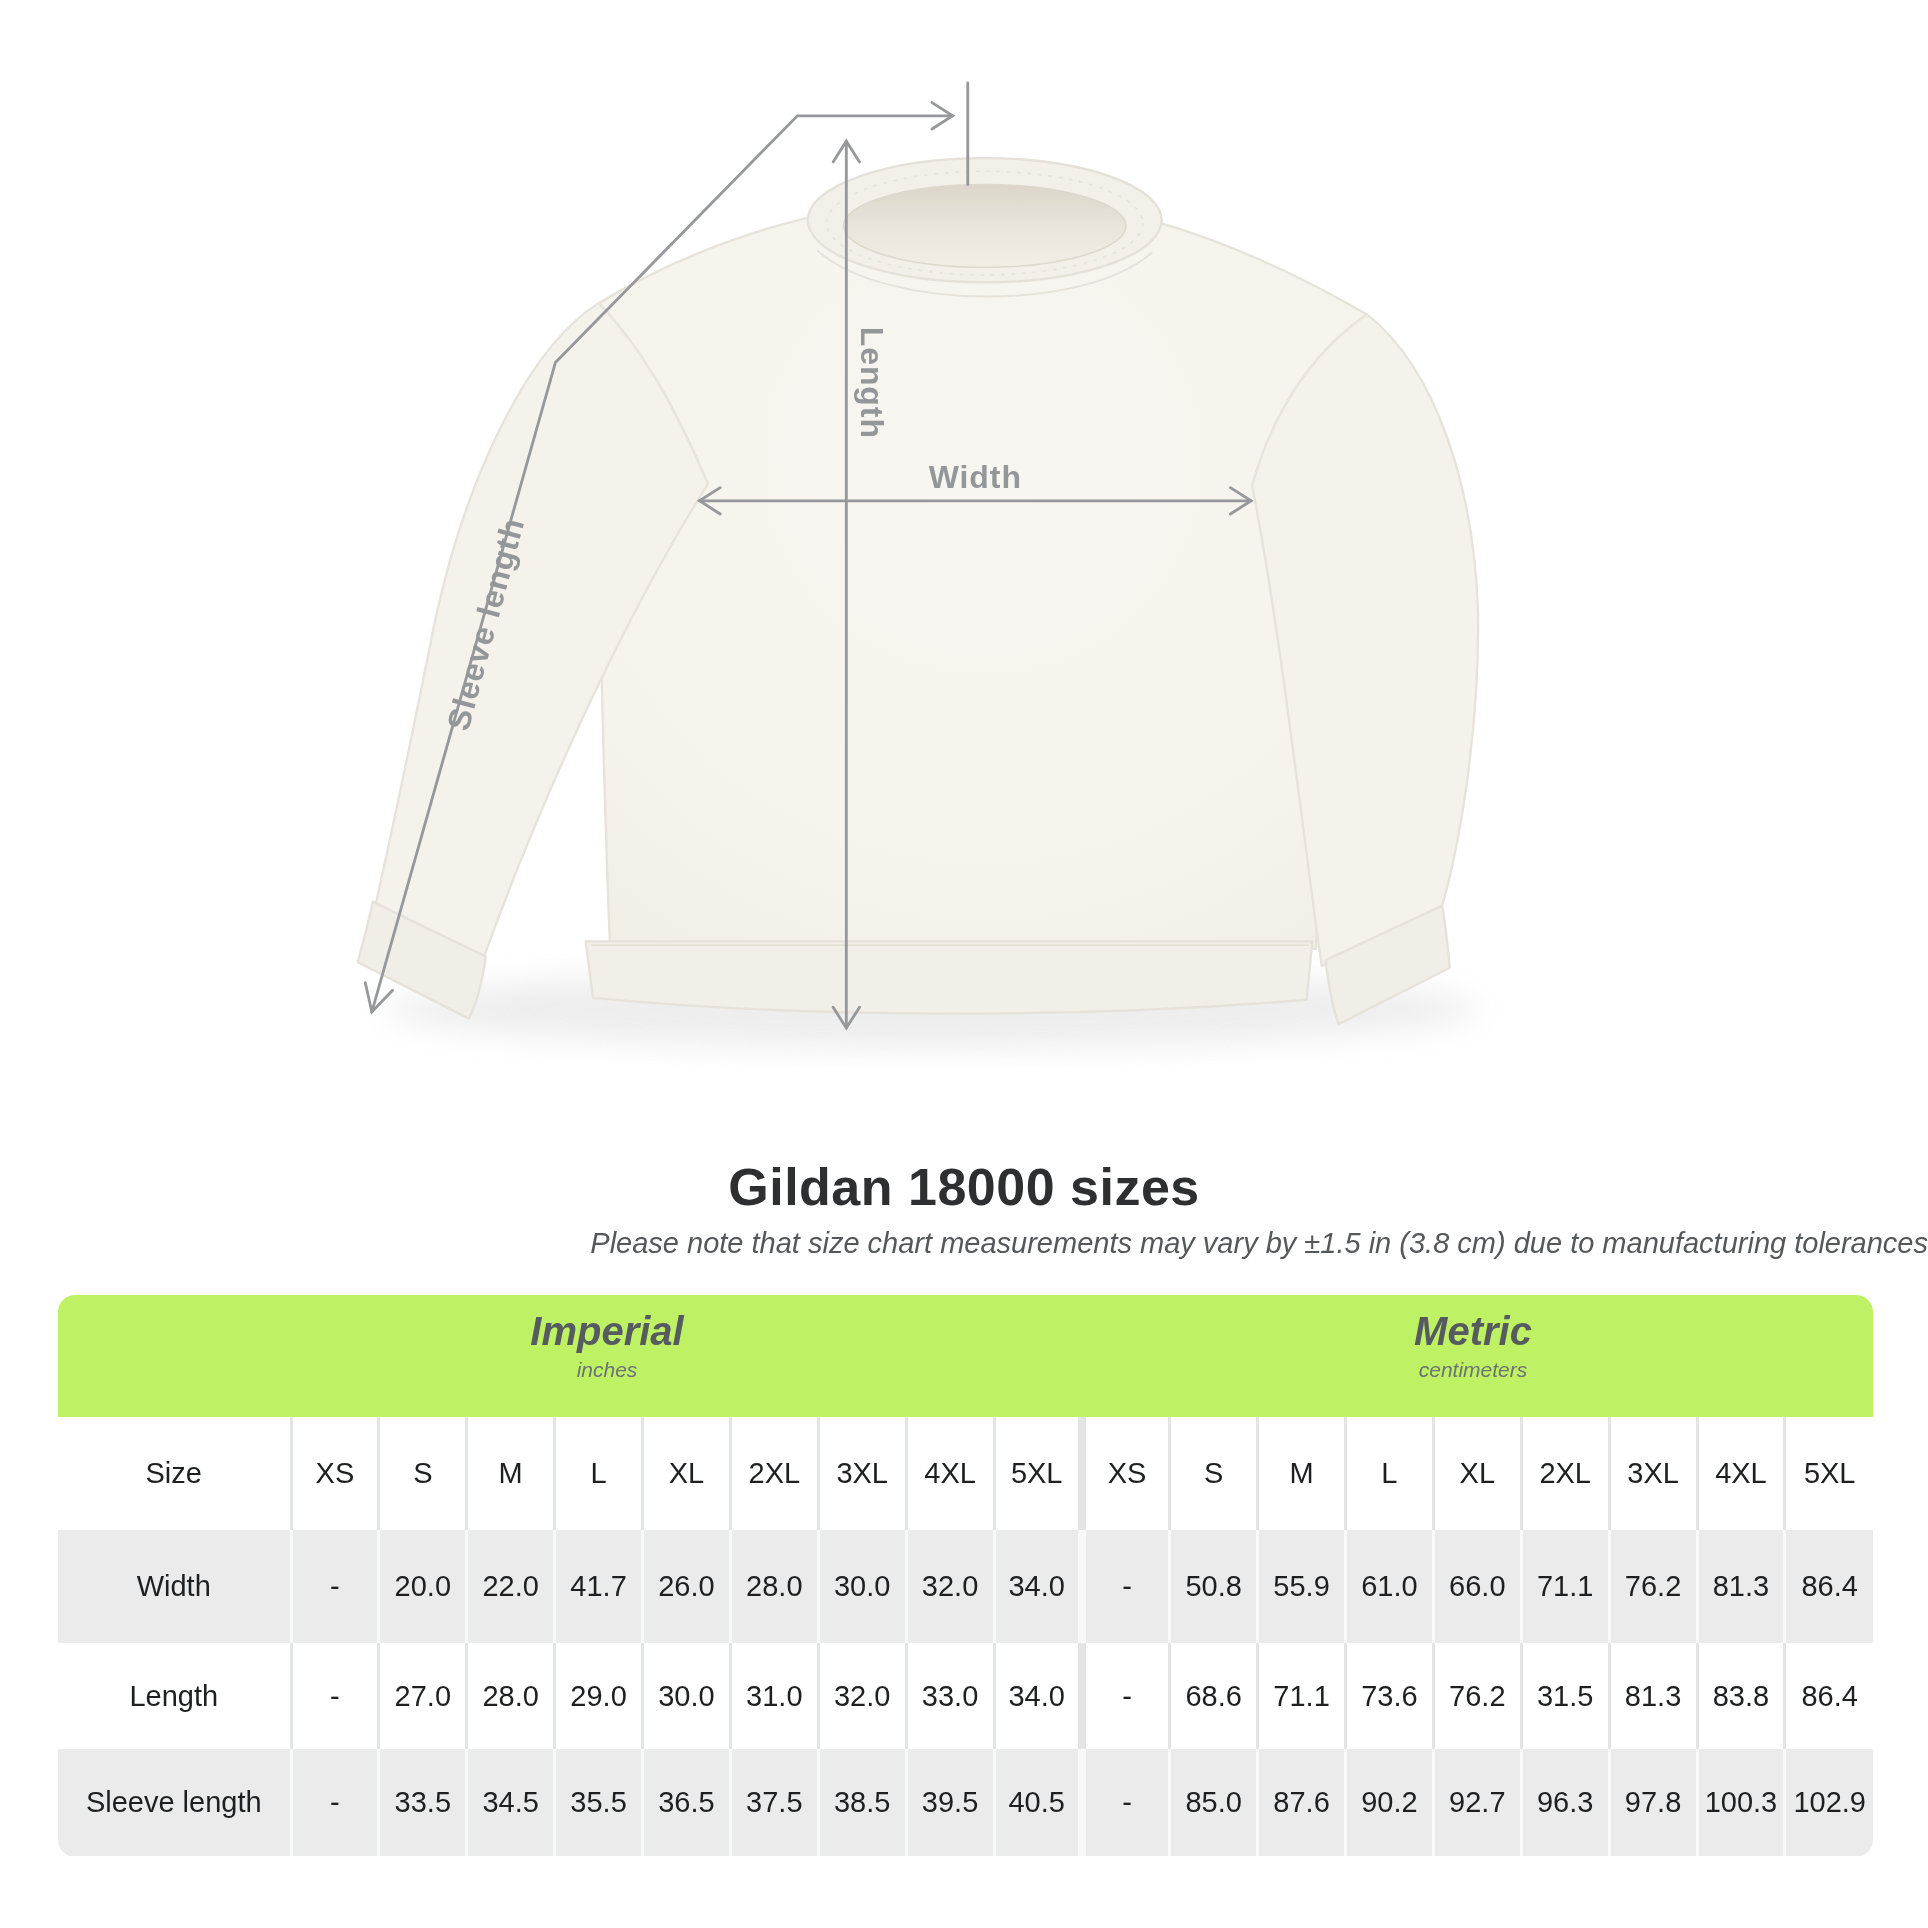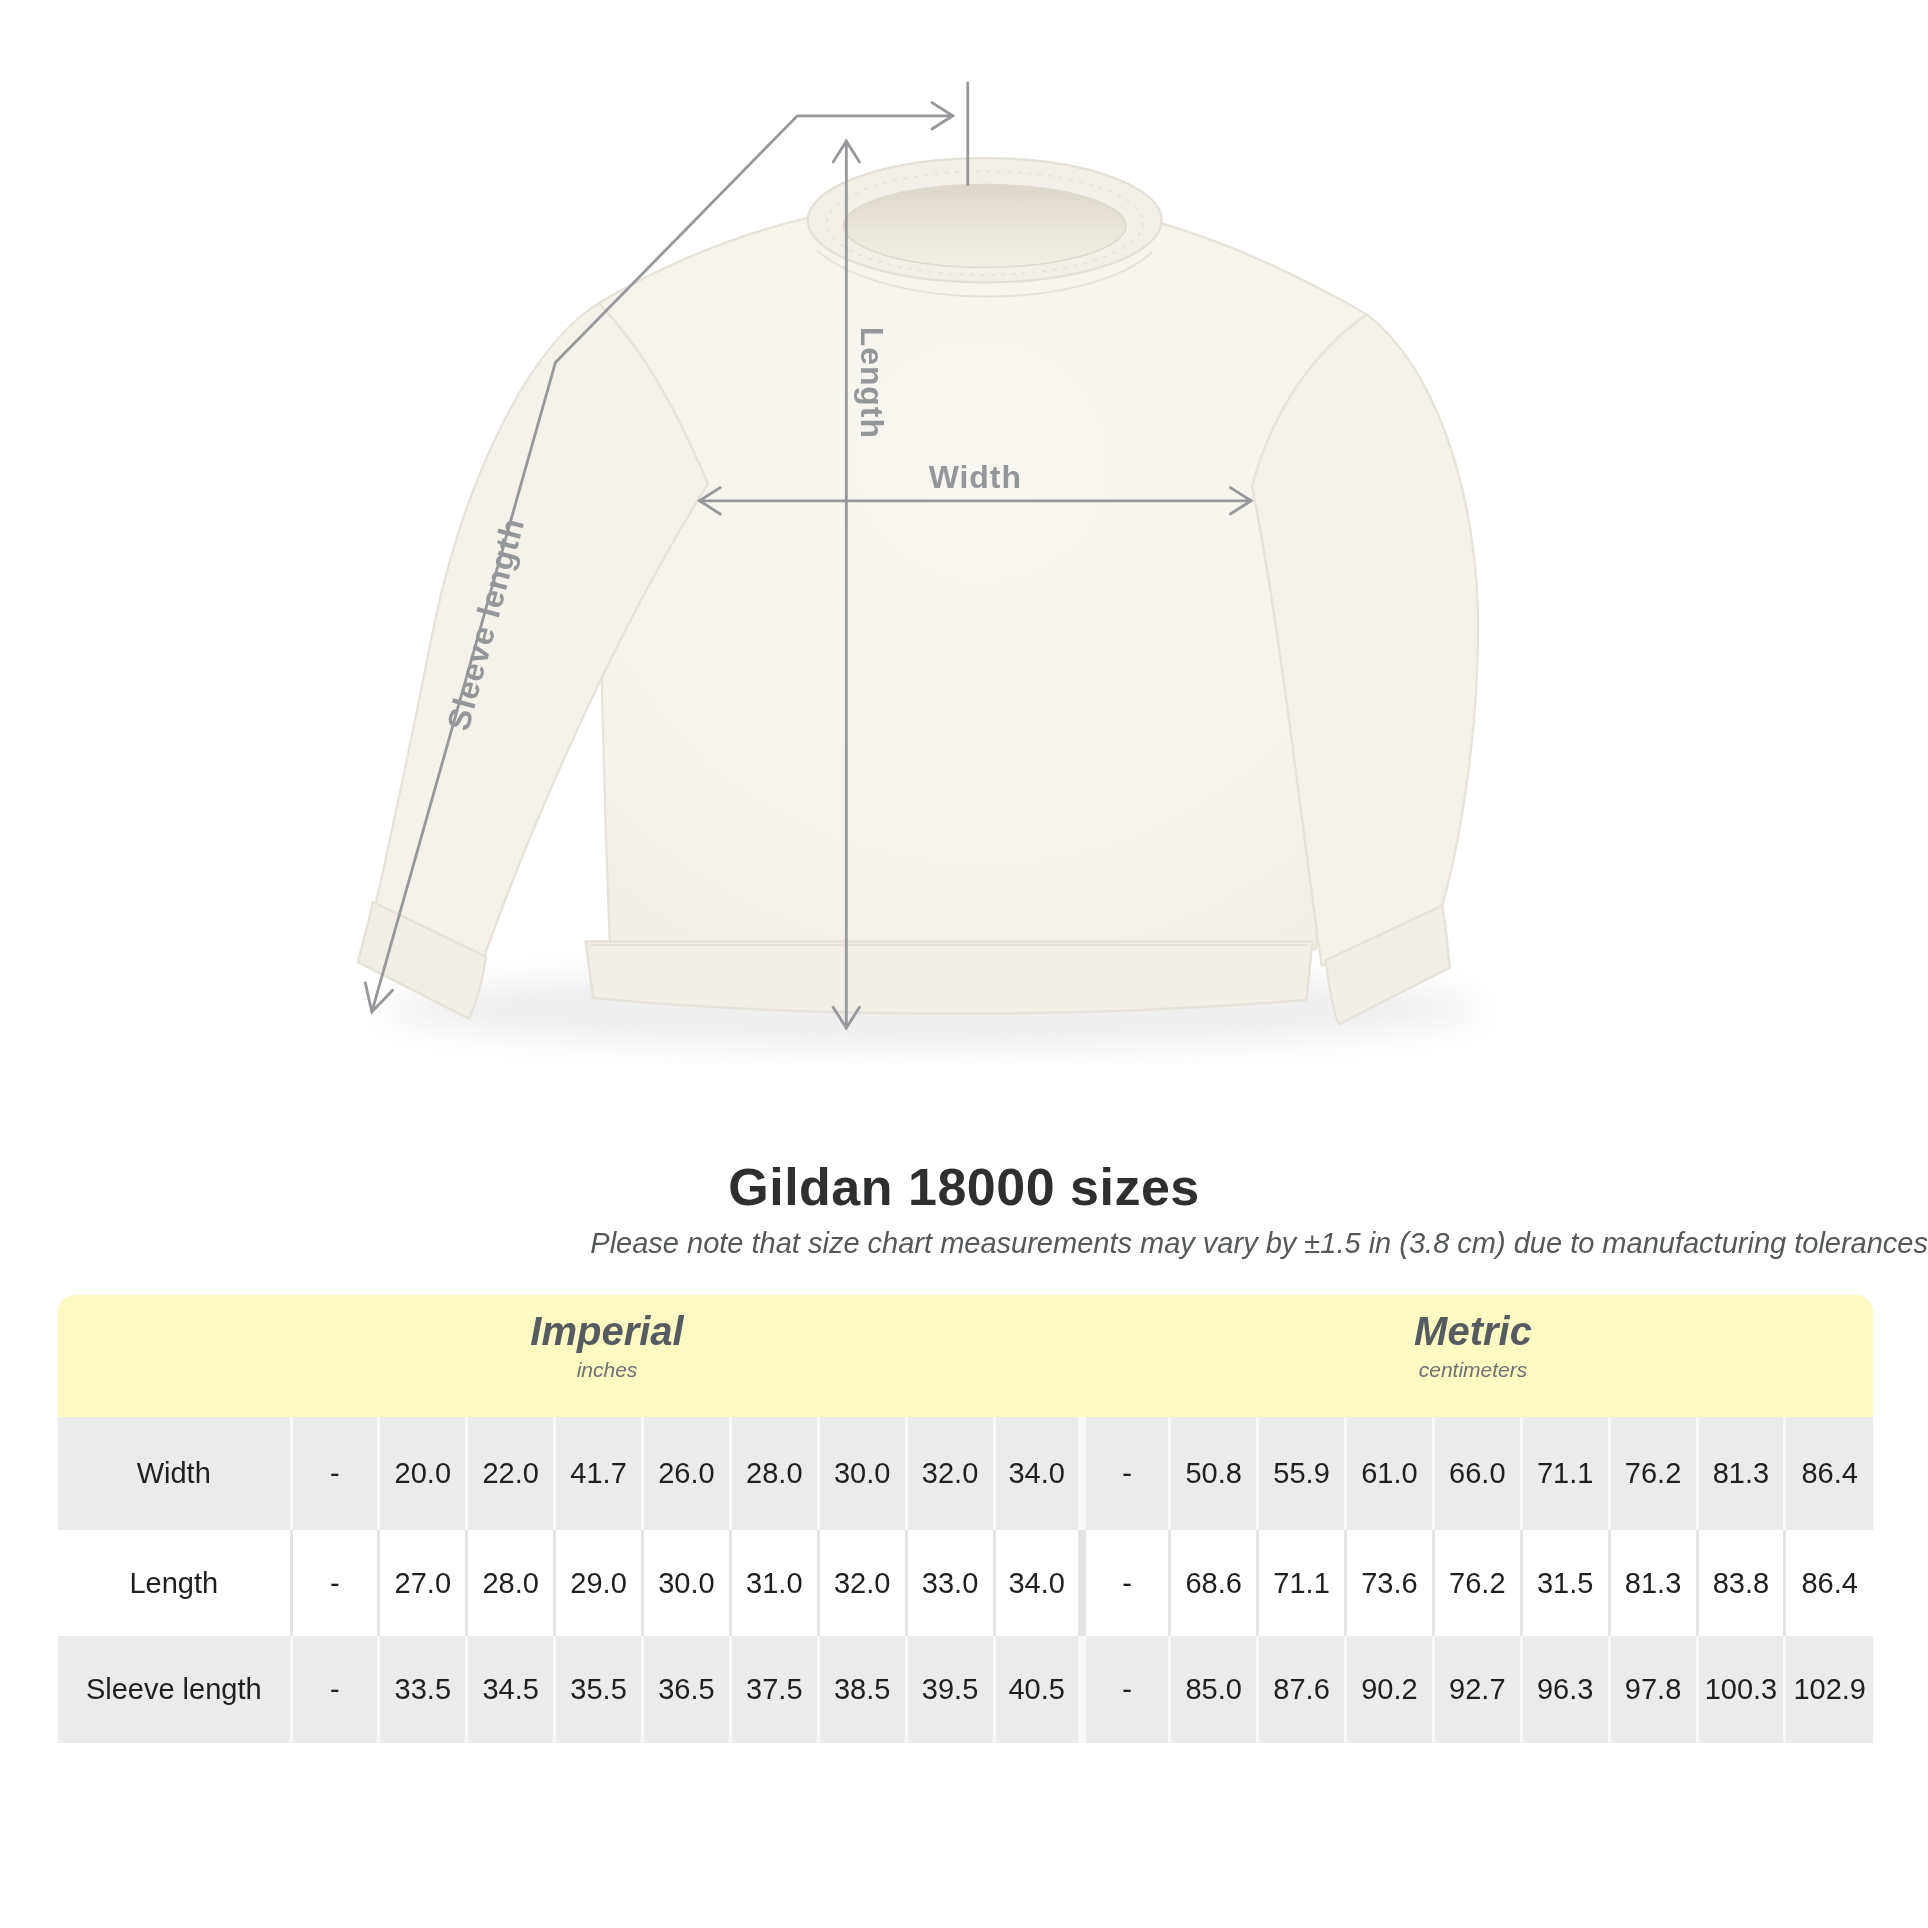--- a/index.html
+++ b/index.html
@@ -25,7 +25,7 @@
     position:absolute;left:58px;top:1295px;width:1815px;height:562px;
     border-radius:17px;overflow:hidden;background:#ffffff;
   }
-  .unit-band{position:relative;height:122px;background:#fef9c3;}
+  .unit-band{position:relative;height:122px;background:#bef264;}
   .unit-group{position:absolute;top:13px;transform:translateX(-50%);text-align:center;}
   .unit-group.imperial{left:549px;}
   .unit-group.metric{left:1415px;}

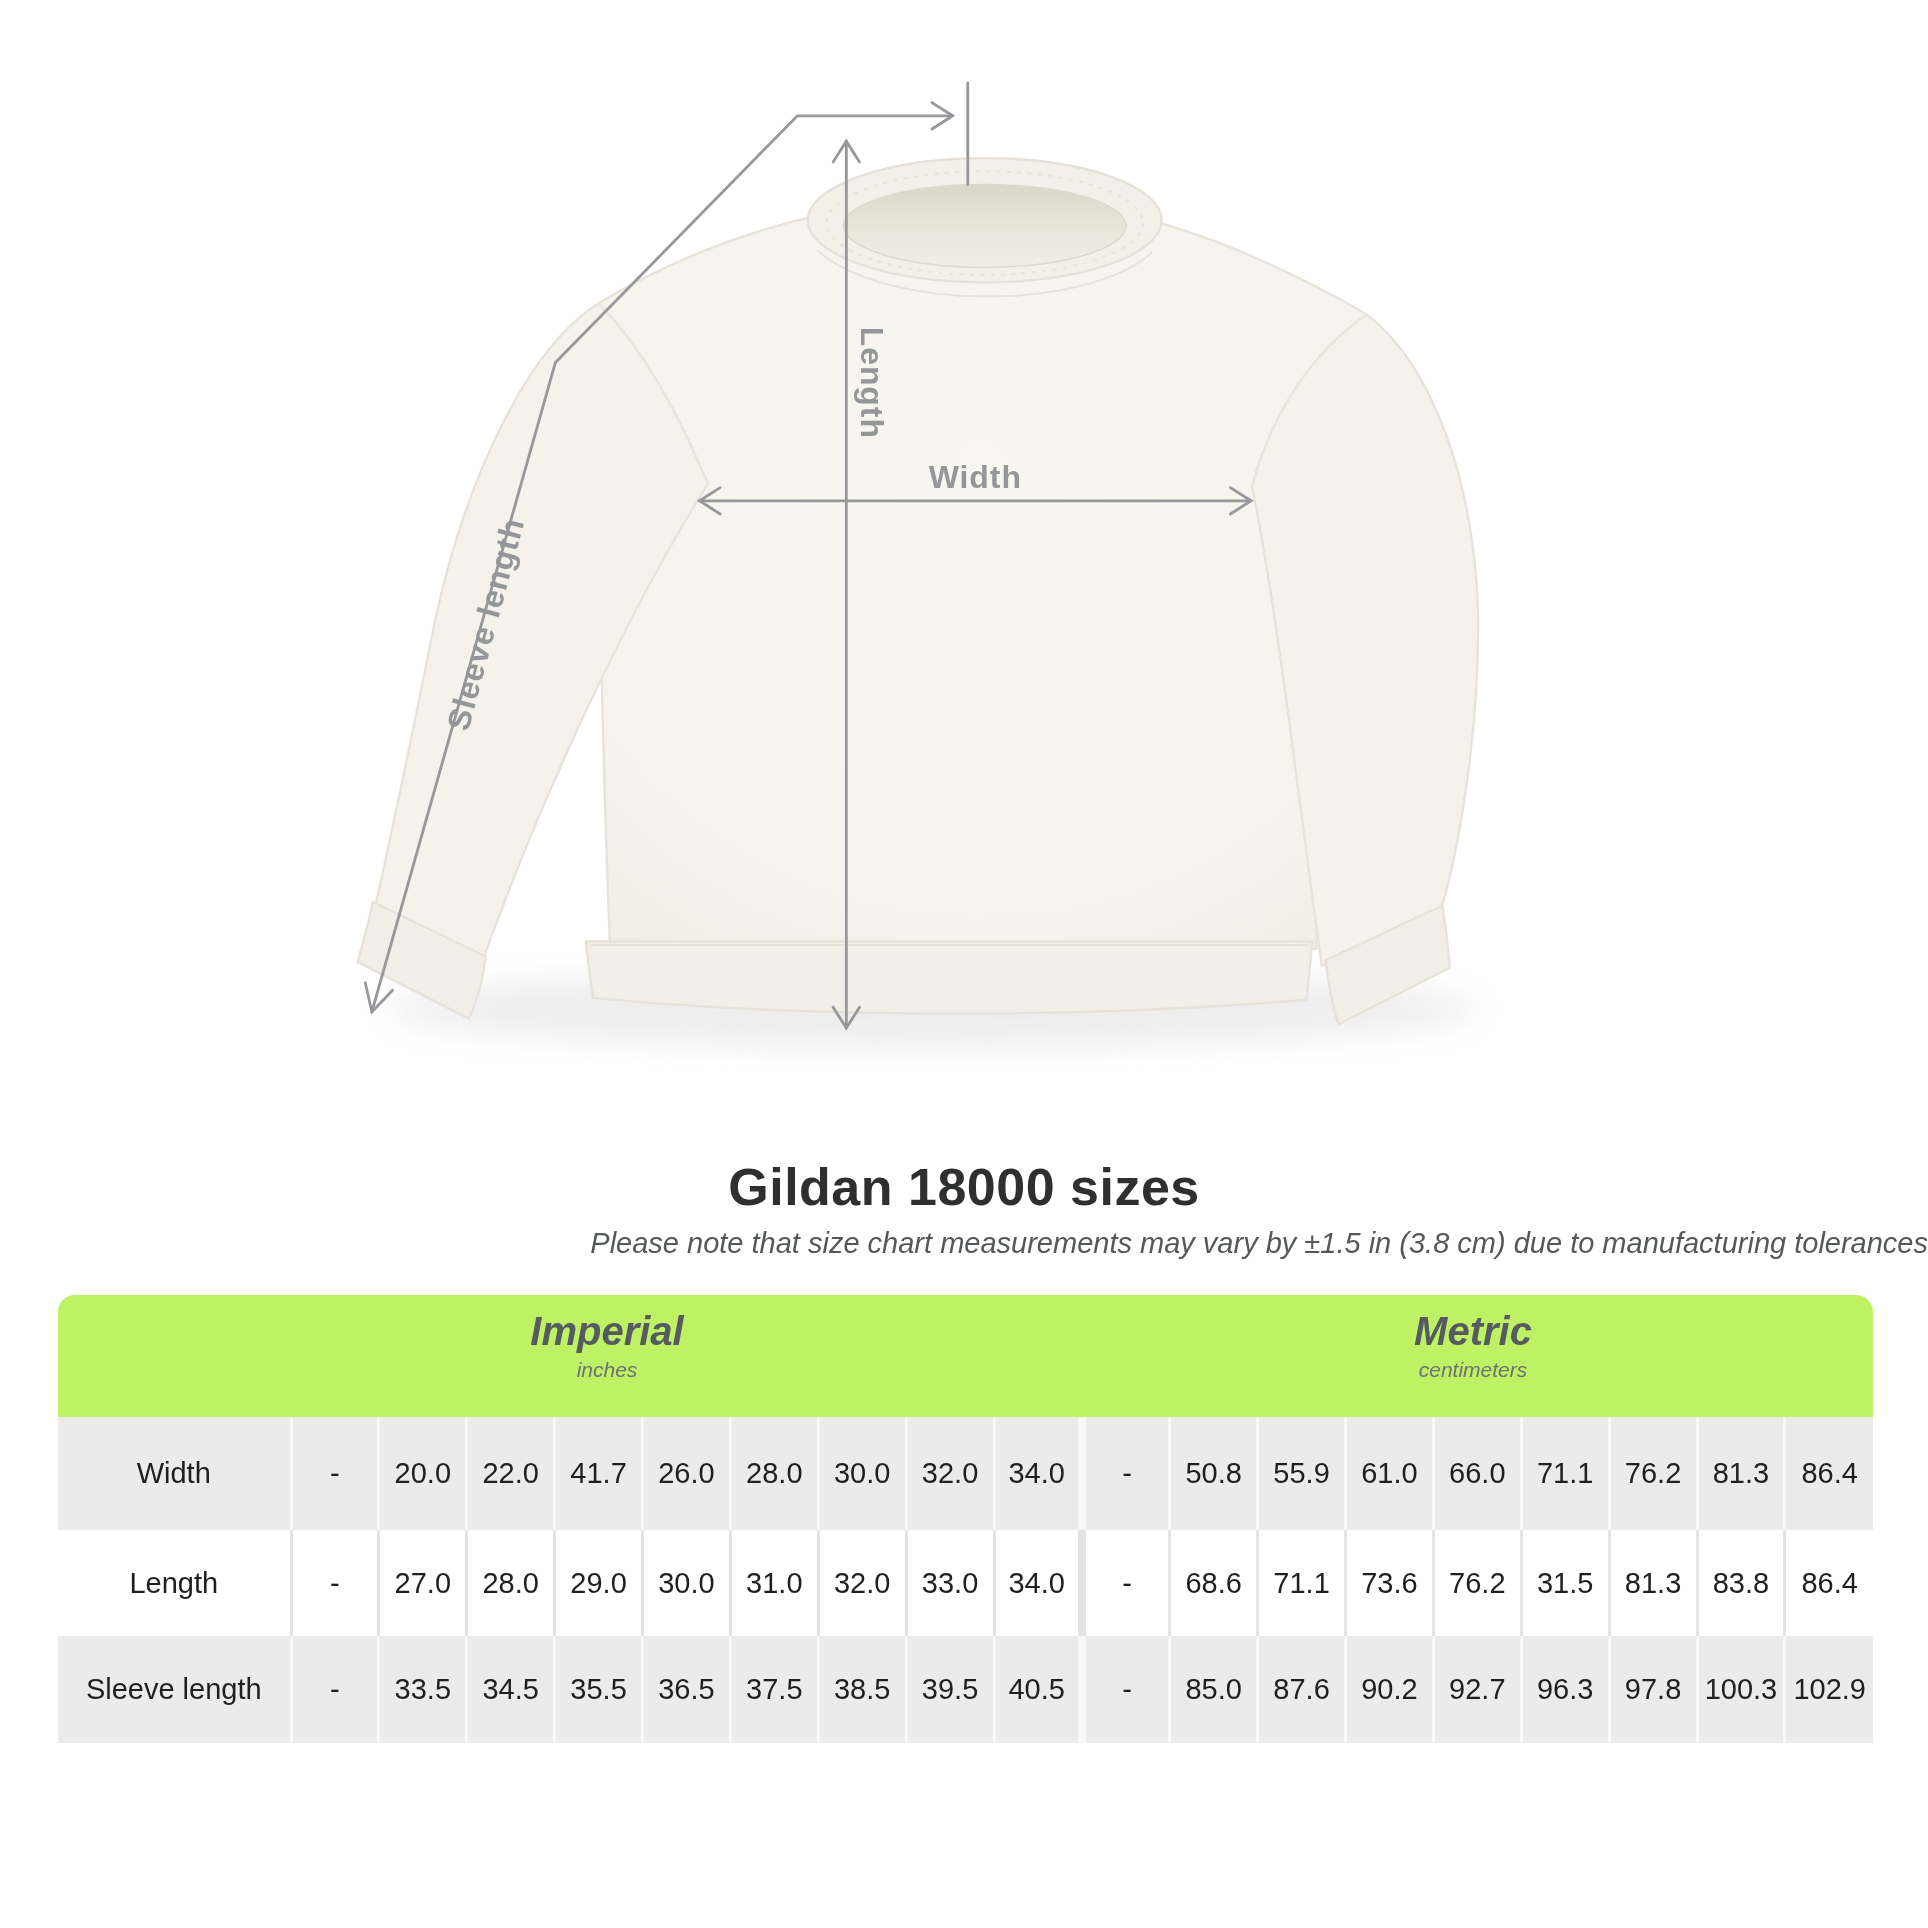--- a/index.html
+++ b/index.html
@@ -162,6 +162,27 @@
           <col>
         </colgroup>
       <tbody id="grid-body">
+          <tr class="row-h bg-white">
+            <th class="c-sizehead">Size</th>
+            <th class="c-colhead">XS</th>
+            <th class="c-colhead">S</th>
+            <th class="c-colhead">M</th>
+            <th class="c-colhead">L</th>
+            <th class="c-colhead">XL</th>
+            <th class="c-colhead">2XL</th>
+            <th class="c-colhead">3XL</th>
+            <th class="c-colhead">4XL</th>
+            <th class="c-colhead">5XL</th>
+            <th class="c-colhead c-mfirst">XS</th>
+            <th class="c-colhead">S</th>
+            <th class="c-colhead">M</th>
+            <th class="c-colhead">L</th>
+            <th class="c-colhead">XL</th>
+            <th class="c-colhead">2XL</th>
+            <th class="c-colhead">3XL</th>
+            <th class="c-colhead">4XL</th>
+            <th class="c-colhead">5XL</th>
+          </tr>
           <tr class="row-d0 bg-gray">
             <td class="c-label">Width</td>
             <td>-</td>

